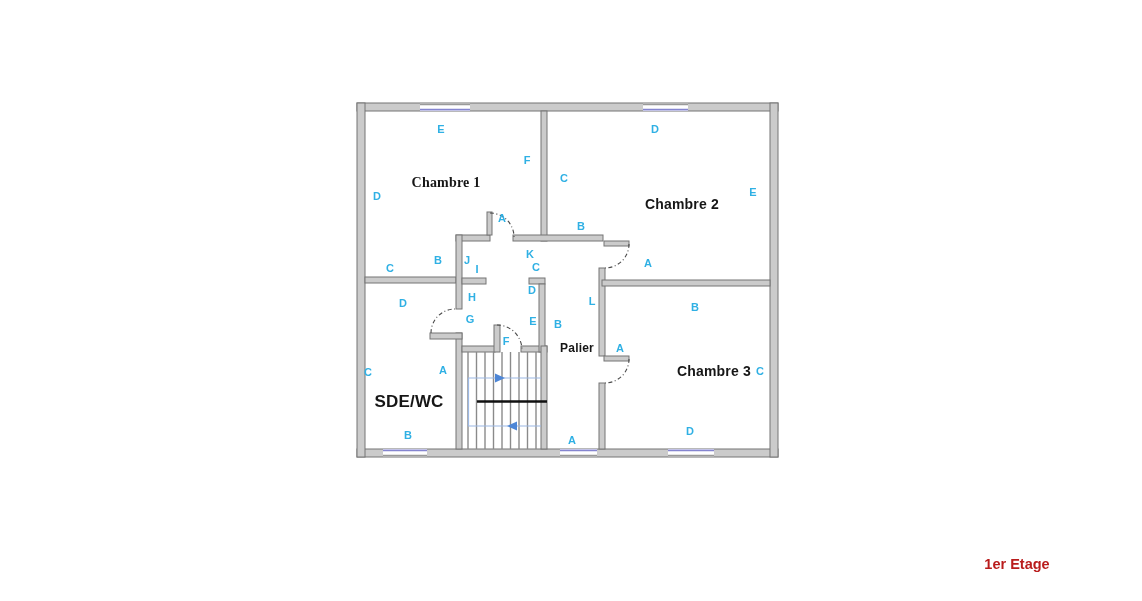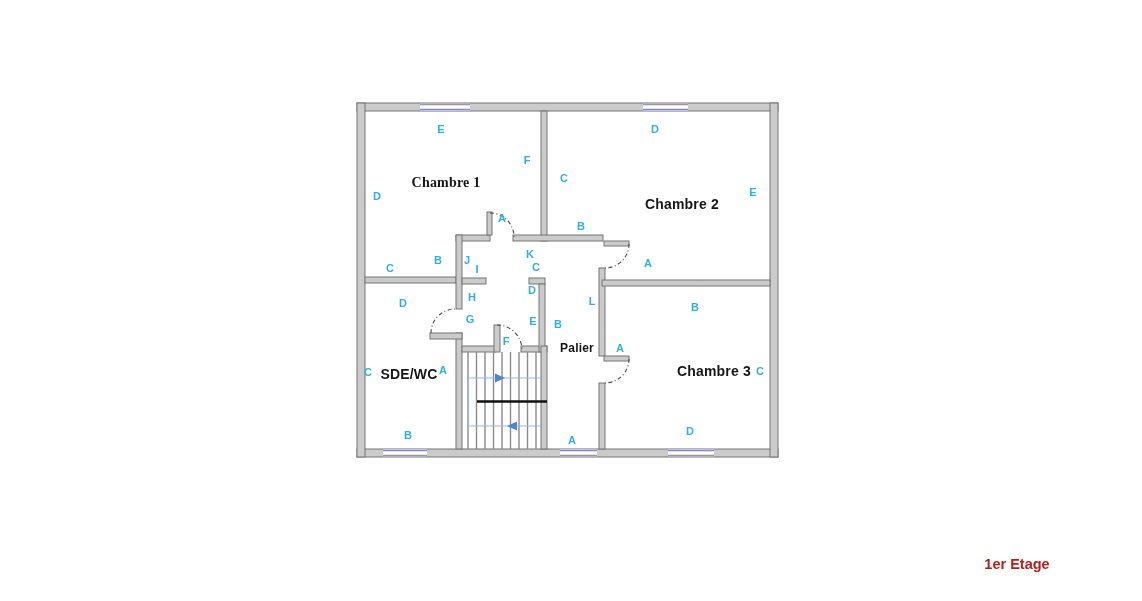--- a/index.html
+++ b/index.html
@@ -12,7 +12,7 @@
     position:absolute;transform:translate(-50%,-50%);
     color:#161616;font-weight:bold;font-size:14px;white-space:nowrap;letter-spacing:.2px;
   }
-  .room-label.small{font-size:14px;}
+  .room-label.small{font-size:17px;margin-top:28px;}
   .room-label.mid{font-size:12px;}
   .floor-label{
     position:absolute;transform:translate(-50%,-50%);

